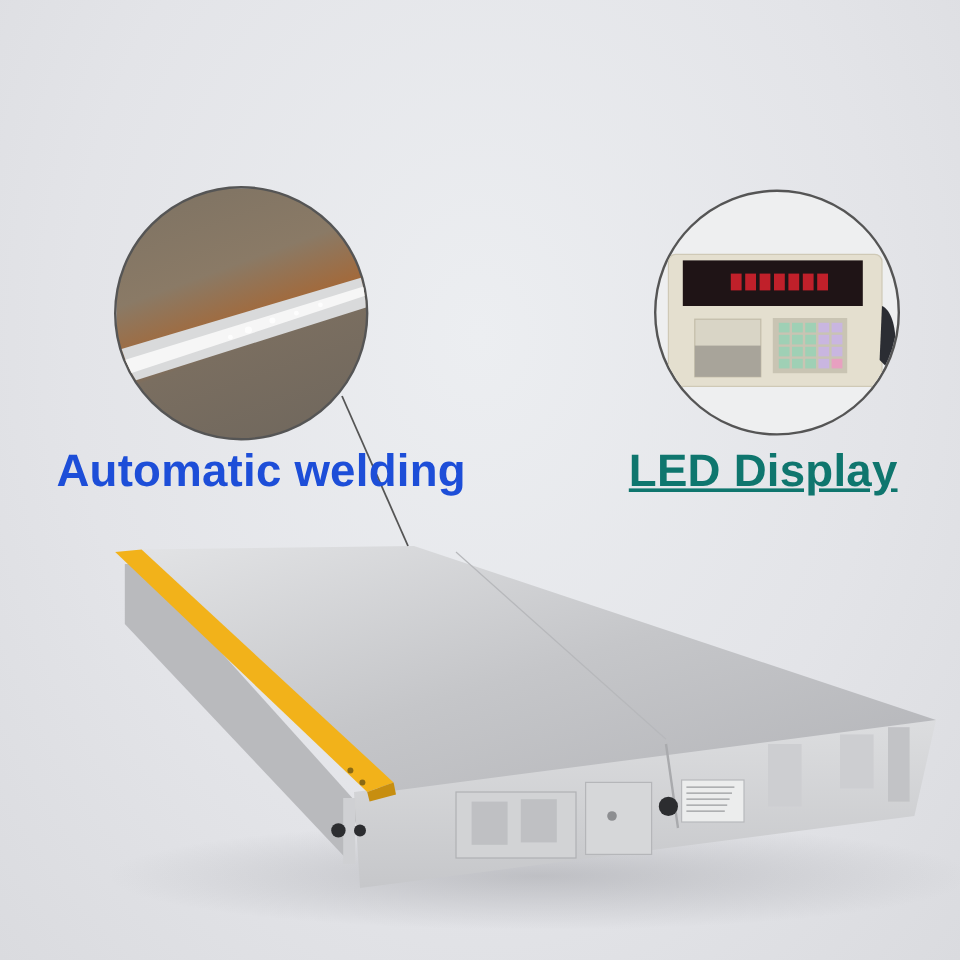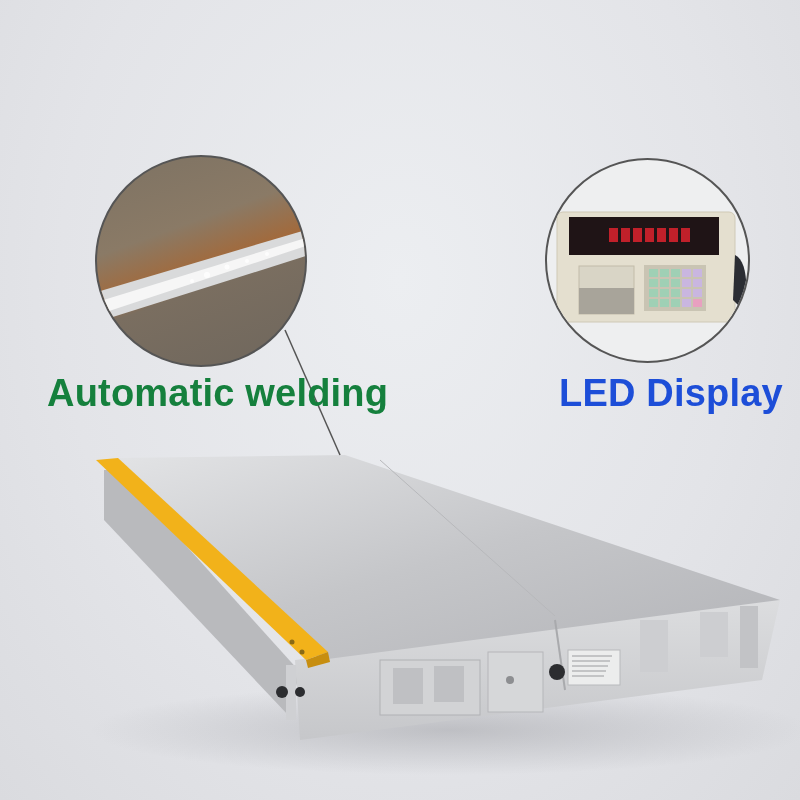--- a/index.html
+++ b/index.html
@@ -132,7 +132,7 @@
   </svg>
 </div>
 
-<div class="caption" style="left:47px;top:372px;color:#15803d;">Automatic welding</div>
+<div class="caption" style="left:47px;top:372px;color:#1d4ed8;">Automatic welding</div>
 <div class="caption" style="left:559px;top:372px;color:#1d4ed8;">LED Display</div>
 
 </body></html>

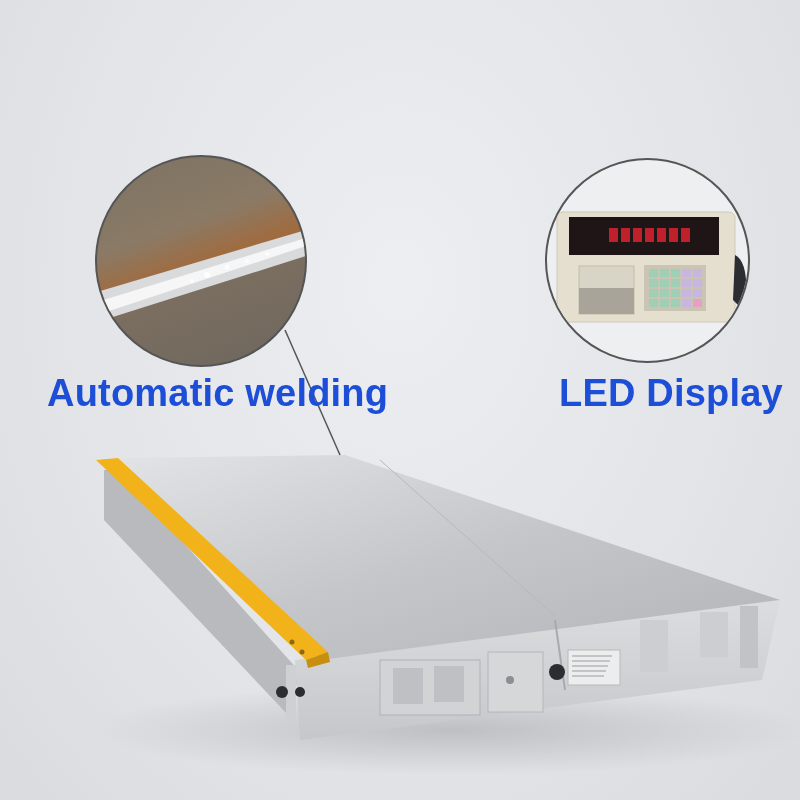--- a/index.html
+++ b/index.html
@@ -133,6 +133,6 @@
 </div>
 
 <div class="caption" style="left:47px;top:372px;color:#1d4ed8;">Automatic welding</div>
-<div class="caption" style="left:559px;top:372px;color:#1d4ed8;">LED Display</div>
+<div class="caption" style="left:524px;top:372px;color:#0f766e;text-decoration:underline;">LED Display</div>
 
 </body></html>

